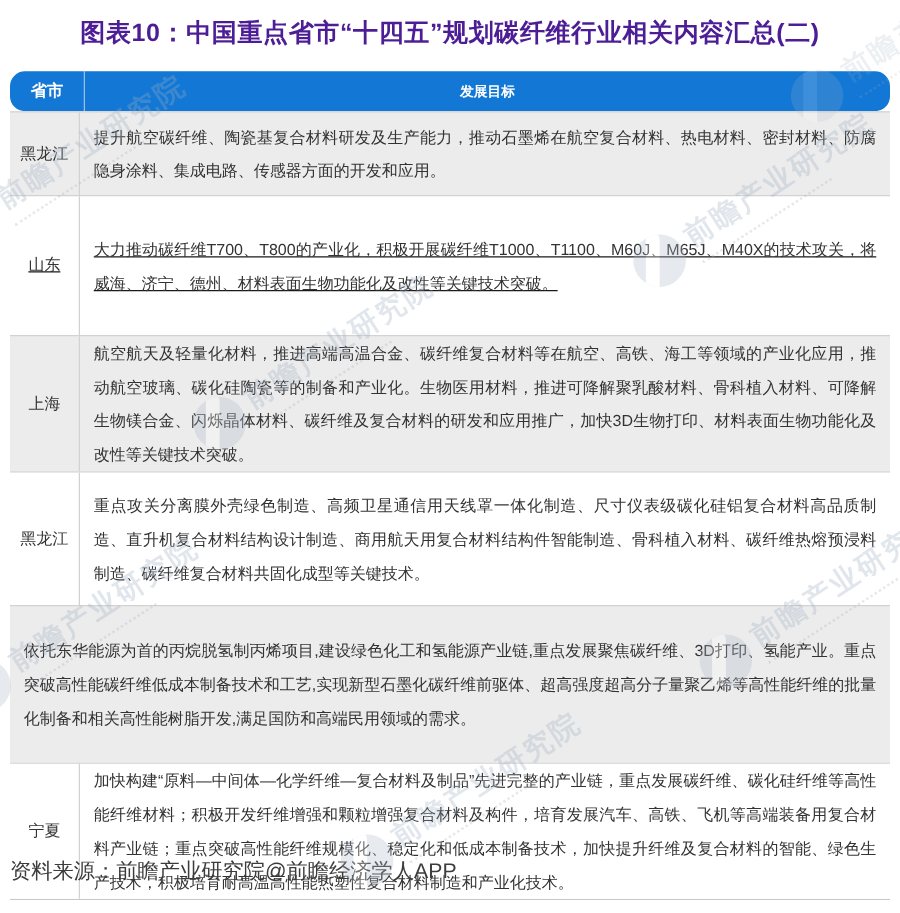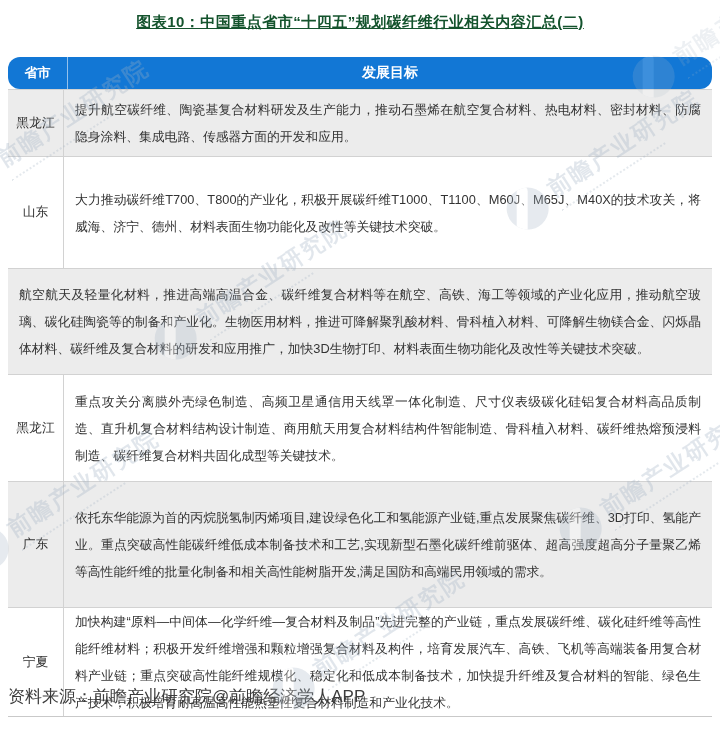--- a/index.html
+++ b/index.html
@@ -18,11 +18,10 @@
   .chart-title {
     margin-top: 13px;
     text-align: center;
-    font-size: 15px;
+    font-size: 20px;
     font-weight: bold;
-    color: #14532d;
+    color: #4c1d95;
     letter-spacing: 0.5px;
-    text-decoration: underline;
   }
 
   

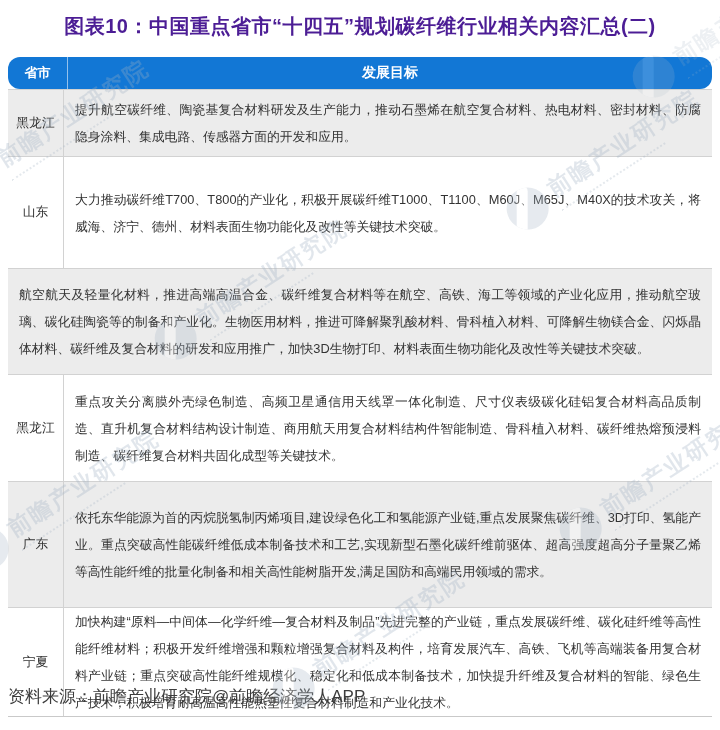--- a/index.html
+++ b/index.html
@@ -55,7 +55,7 @@
     display: flex;
     align-items: center;
     justify-content: center;
-    font-size: 14px;
+    font-size: 11px;
   }
   .tbl-row {
     display: flex;

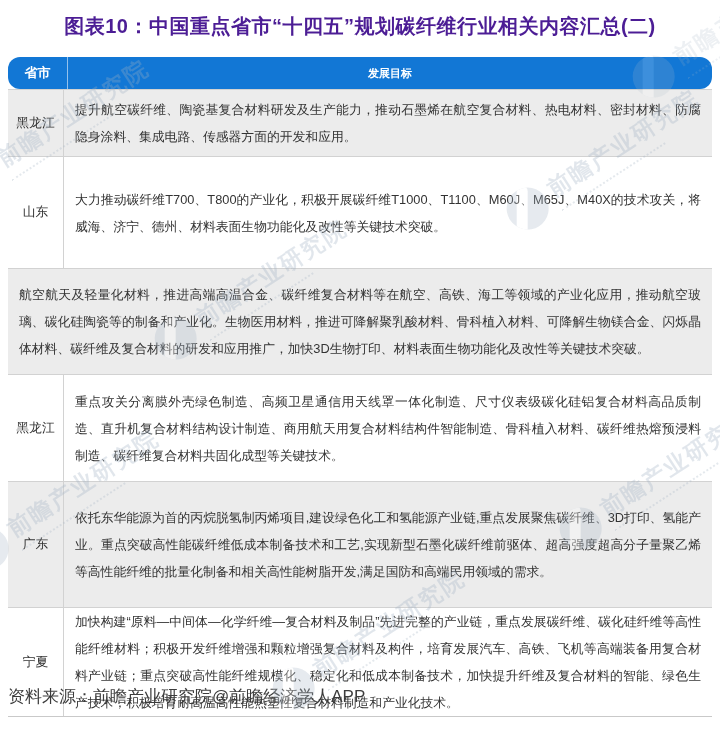--- a/index.html
+++ b/index.html
@@ -66,7 +66,7 @@
   .tbl-row:nth-child(even) { background: #ececec; }
   .tbl-row:nth-of-type(1) { min-height: 77px; border-top: none; }
   .tbl-row:nth-of-type(2) { min-height: 67px; }
-  .tbl-row:nth-of-type(3) { min-height: 112px; }
+  .tbl-row:nth-of-type(3) { min-height: 112px; text-decoration: underline; }
   .tbl-row:nth-of-type(4) { min-height: 106px; }
   .tbl-row:nth-of-type(5) { min-height: 107px; }
   .tbl-row:nth-of-type(6) { min-height: 126px; }

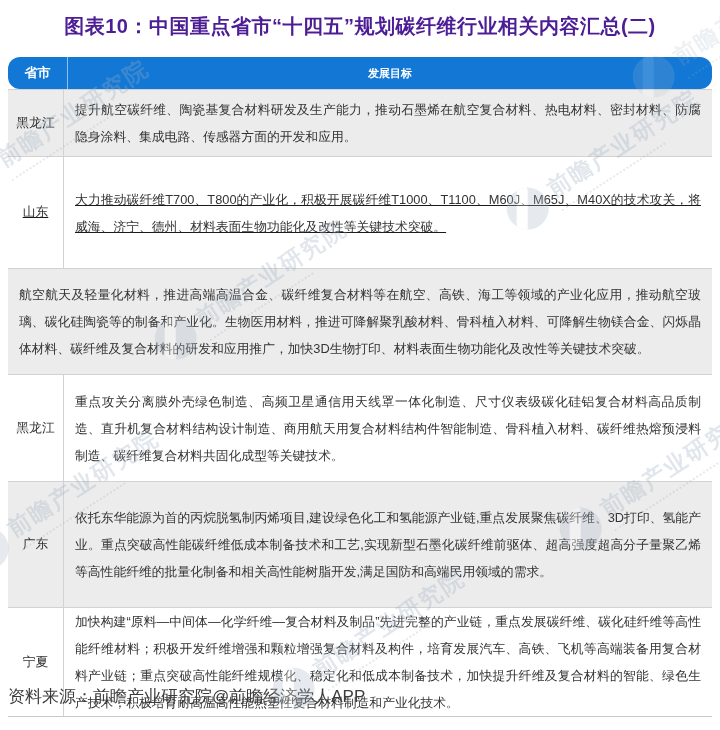--- a/index.html
+++ b/index.html
@@ -182,6 +182,7 @@
   </div>
 
   <div class="tbl-row">
+    <div class="td-province">上海</div>
     <div class="td-goal">
         <span>航空航天及轻量化材料，推进高端高温合金、碳纤维复合材料等在航空、高铁、海工等领域的产业化应用，推动航空玻璃、碳化硅陶瓷等的制备和产业化。生物医用材料，推进可降解聚乳酸材料、骨科植入材料、可降解生物镁合金、闪烁晶体材料、碳纤维及复合材料的研发和应用推广，加快3D生物打印、材料表面生物功能化及改性等关键技术突破。</span>
       </div>

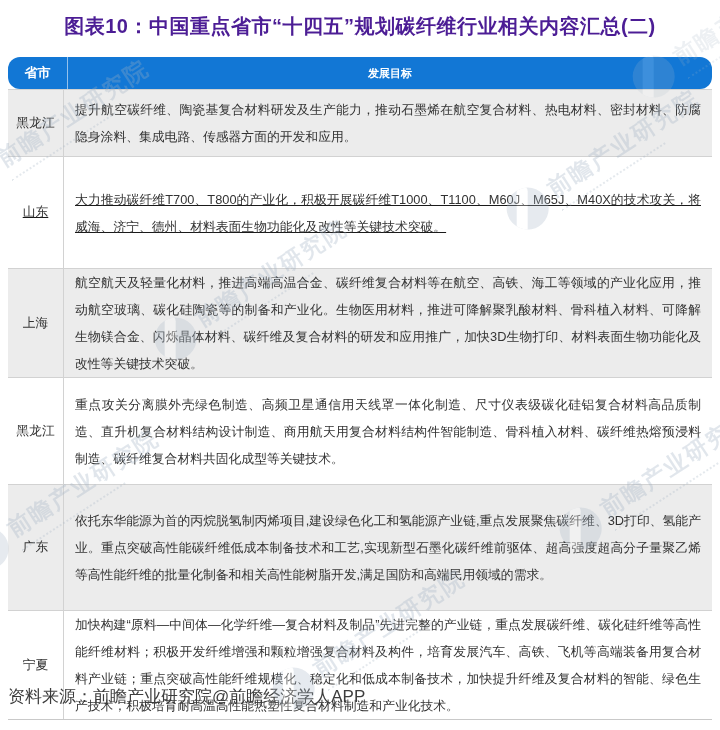--- a/index.html
+++ b/index.html
@@ -196,7 +196,6 @@
   </div>
 
   <div class="tbl-row">
-    <div class="td-province">广东</div>
     <div class="td-goal">
         <span>依托东华能源为首的丙烷脱氢制丙烯项目,建设绿色化工和氢能源产业链,重点发展聚焦碳纤维、3D打印、氢能产业。重点突破高性能碳纤维低成本制备技术和工艺,实现新型石墨化碳纤维前驱体、超高强度超高分子量聚乙烯等高性能纤维的批量化制备和相关高性能树脂开发,满足国防和高端民用领域的需求。</span>
       </div>

